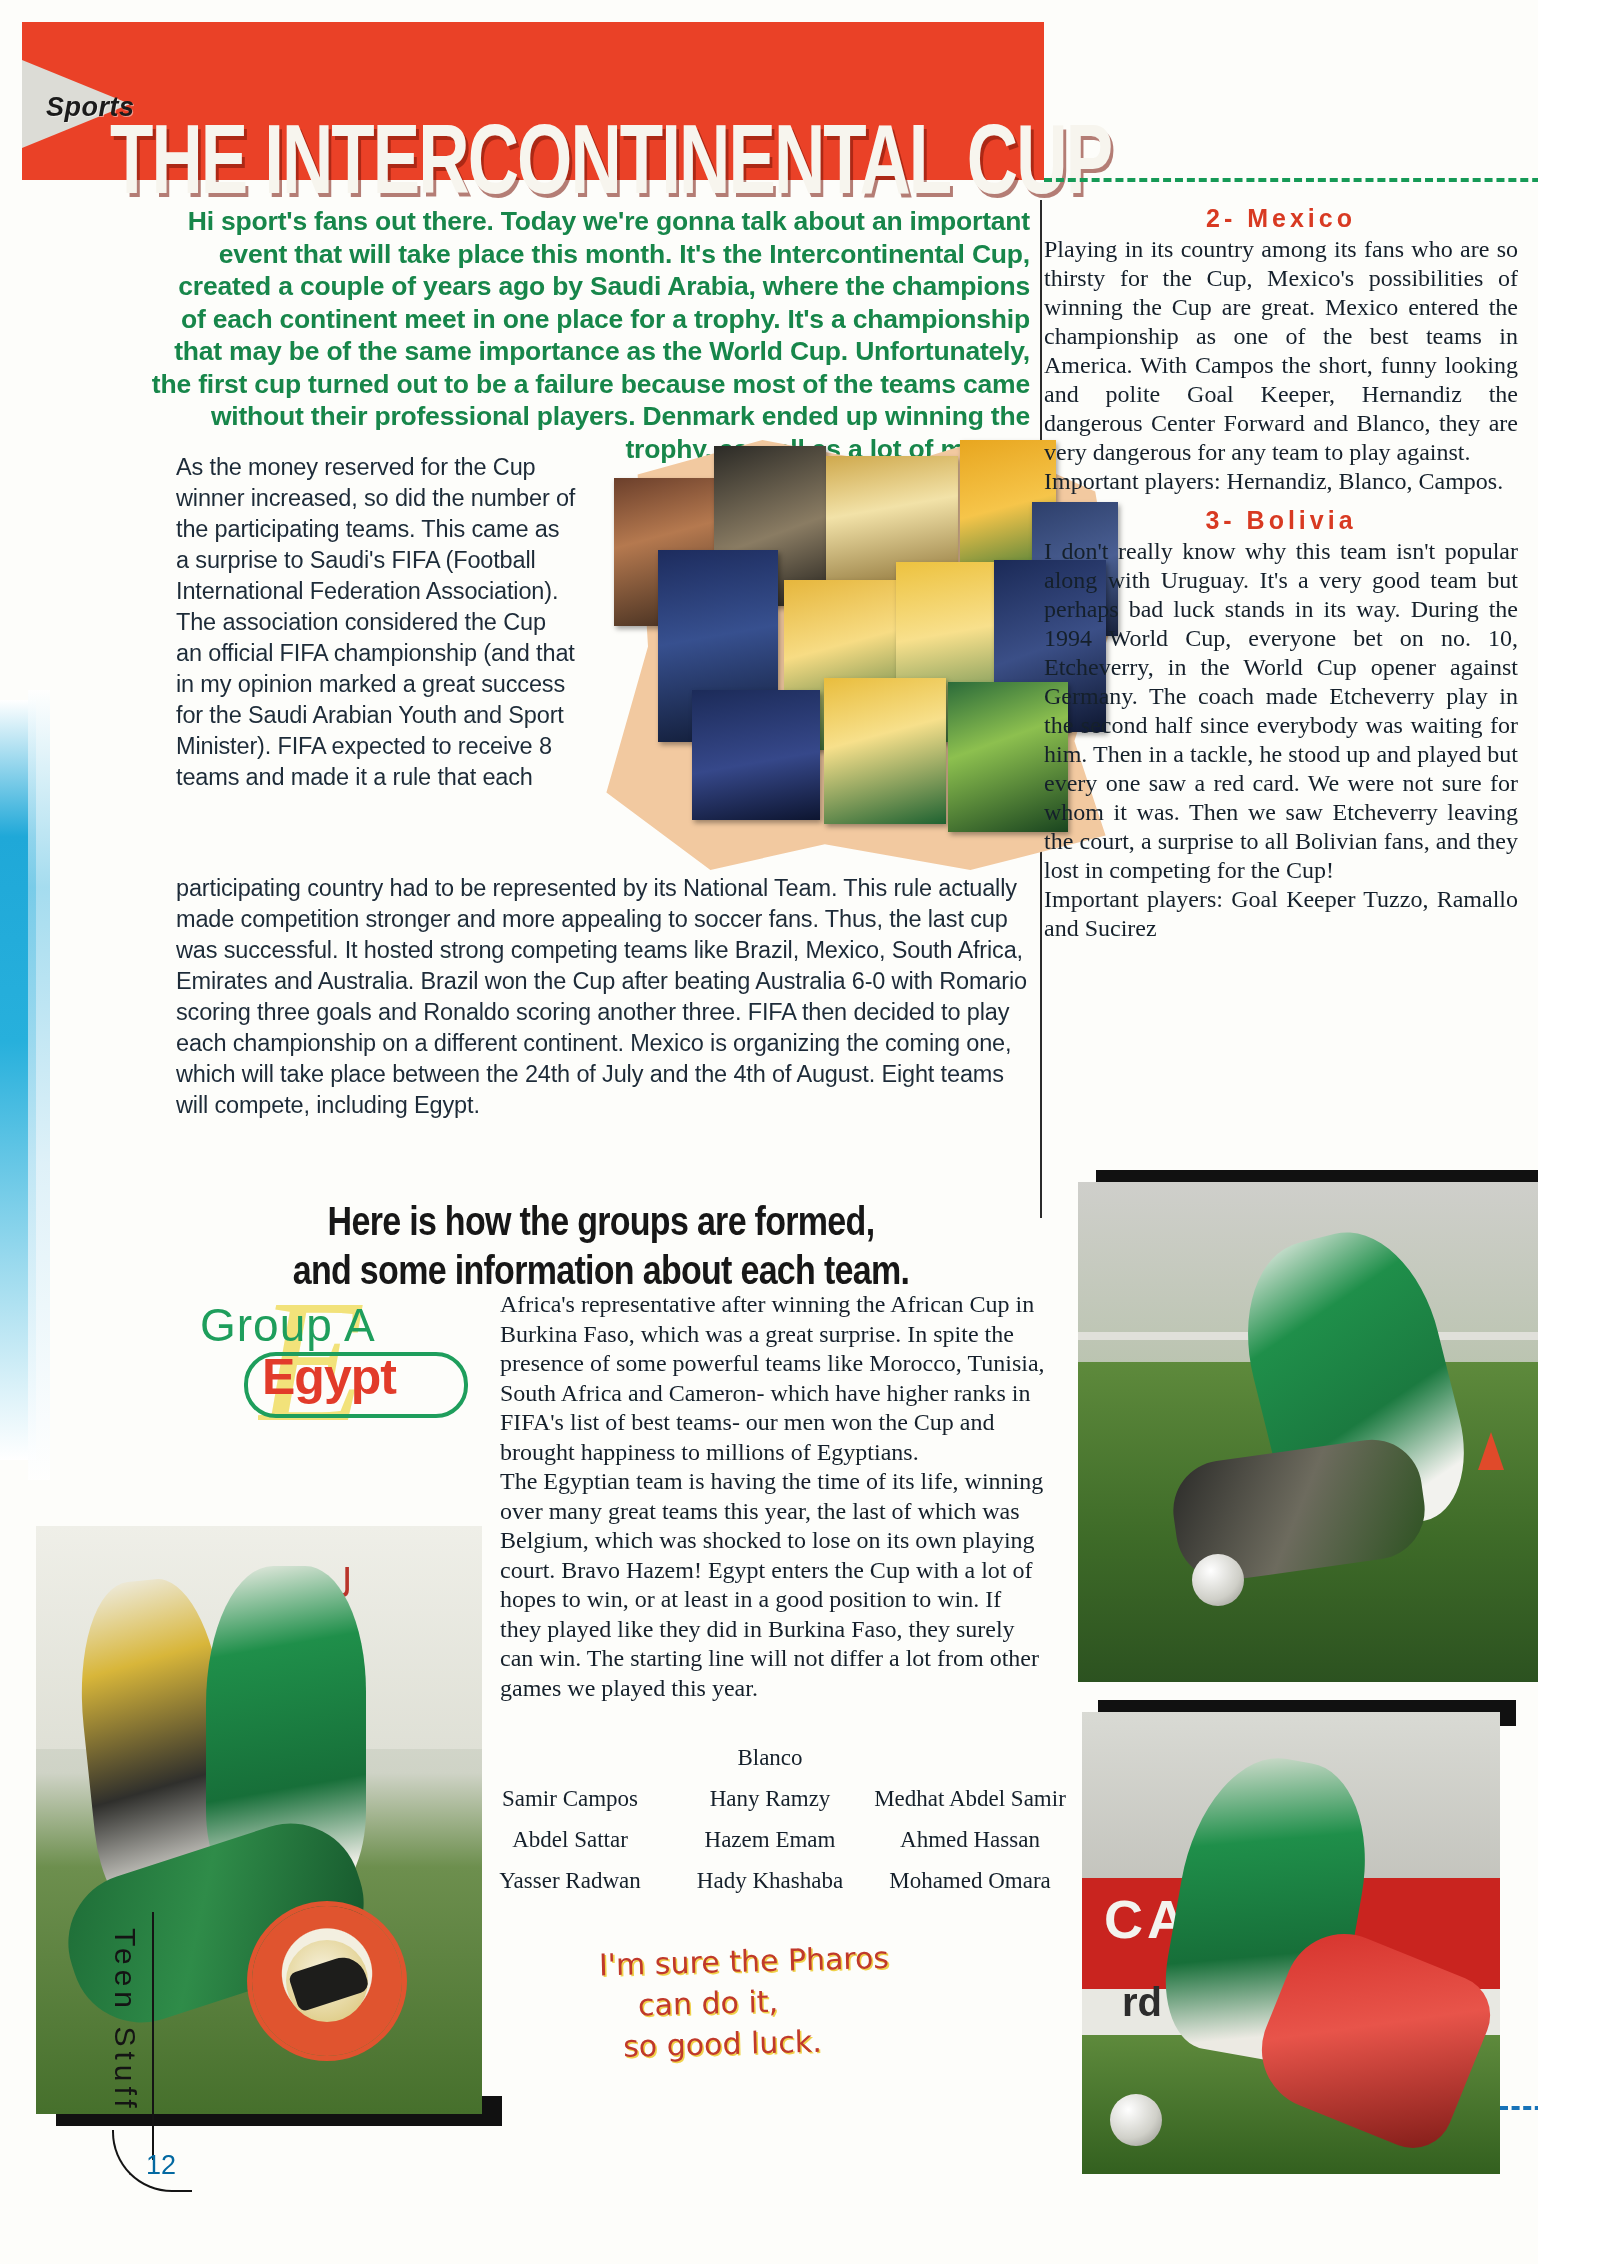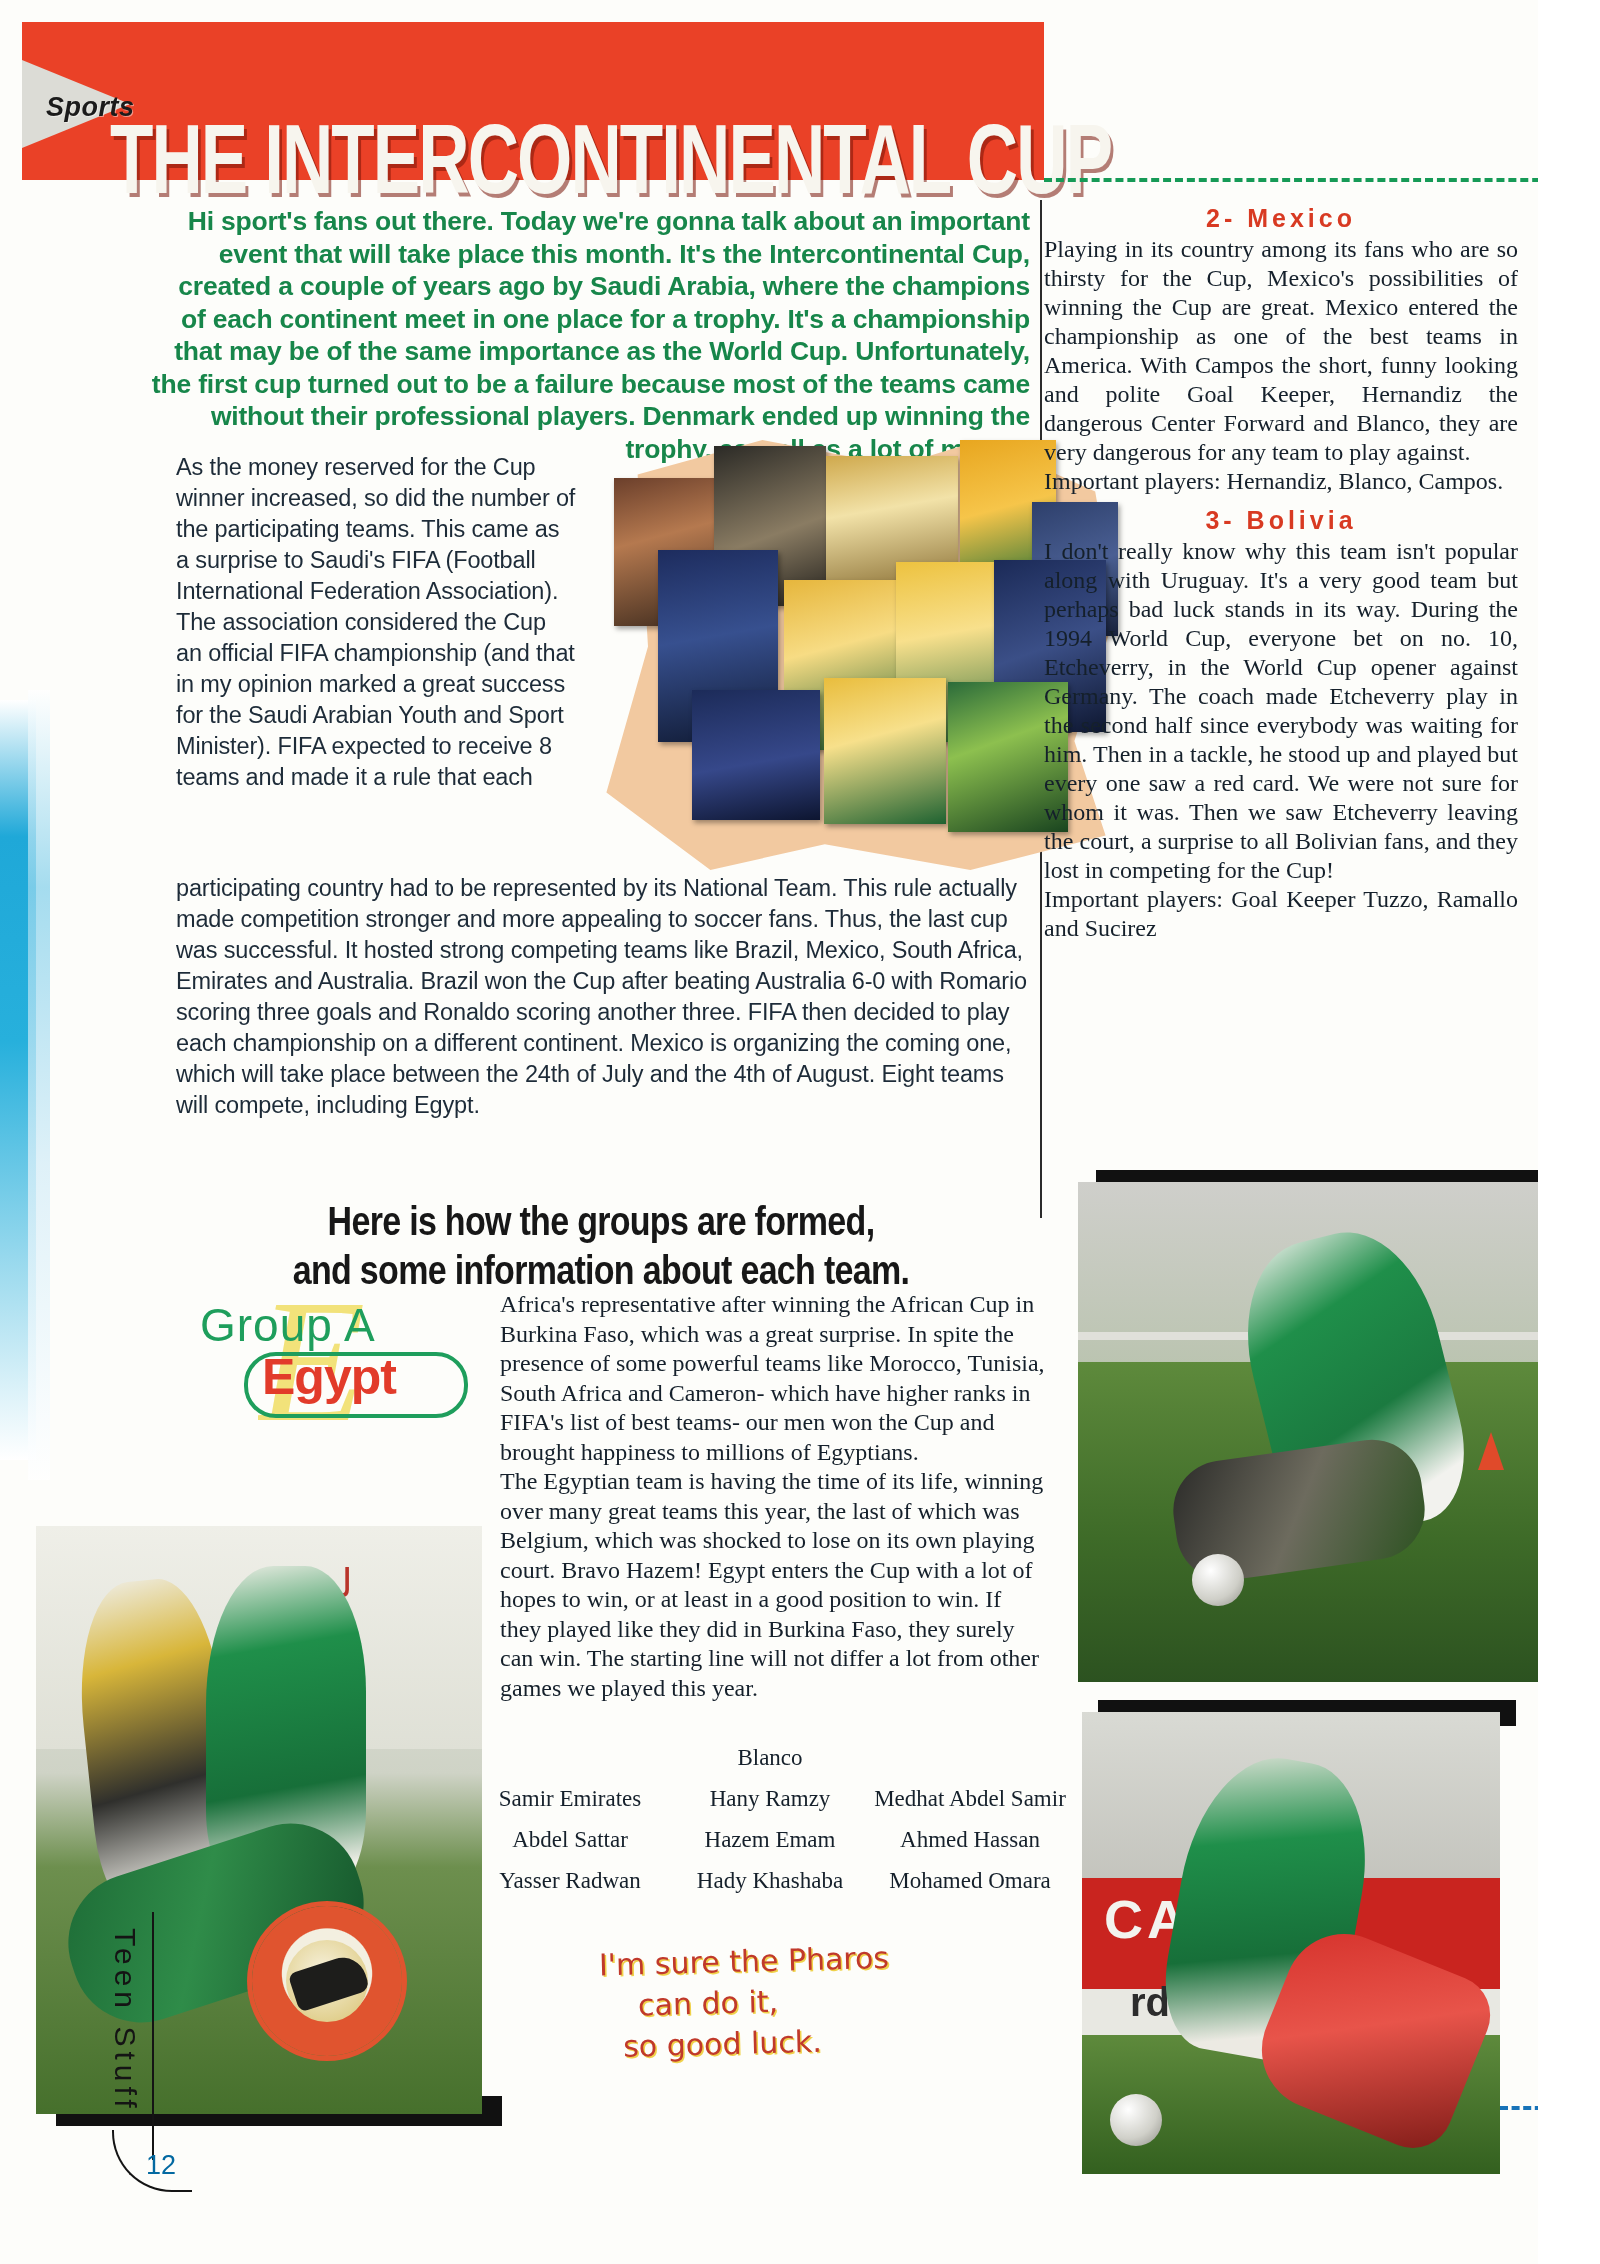--- a/index.html
+++ b/index.html
@@ -310,7 +310,7 @@
   <div class="roster">
     <div class="solo">Blanco</div>
     <div class="rrow">
-      <div class="rcell">Samir Emirates</div>
+      <div class="rcell">Samir Campos</div>
       <div class="rcell">Hany Ramzy</div>
       <div class="rcell">Medhat Abdel Samir</div>
     </div>

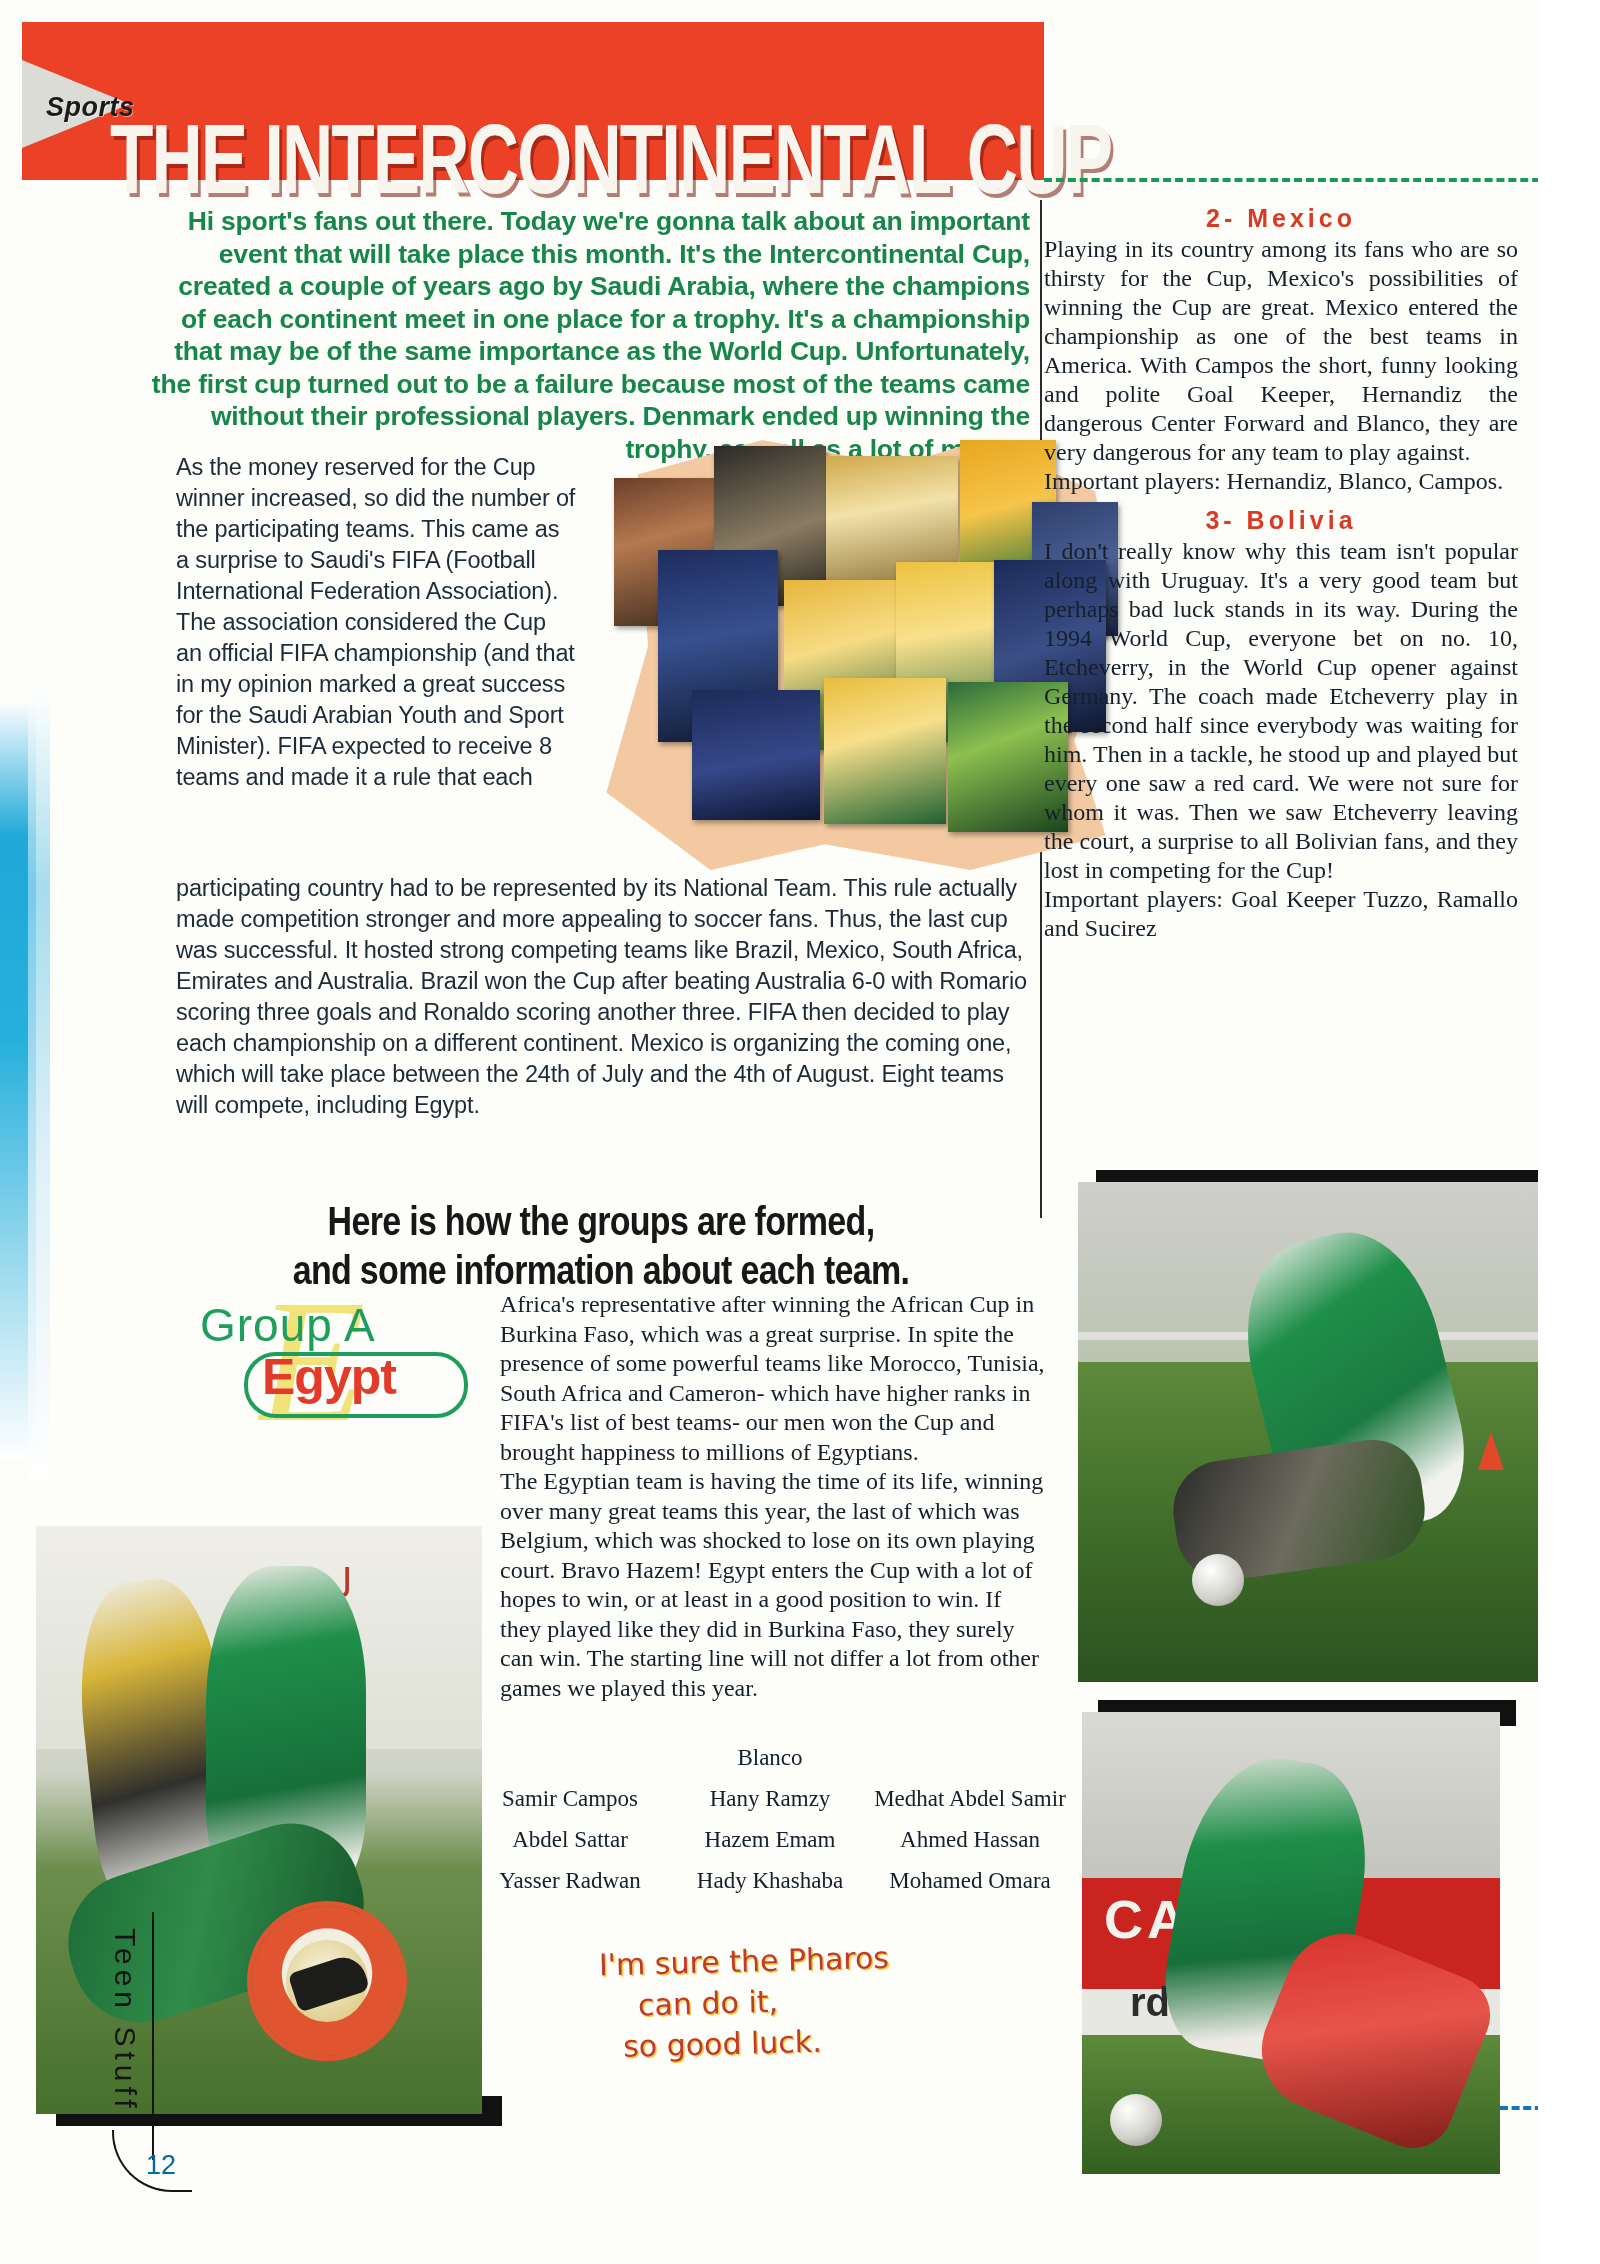--- a/index.html
+++ b/index.html
@@ -168,7 +168,7 @@
   .ph-br .caf{position:absolute;left:22px;top:38%;font-size:54px;
      font-weight:bold;color:#f3f3ee;letter-spacing:4px;
      font-family:"Liberation Sans",sans-serif;}
-  .ph-br .rd{position:absolute;left:48px;top:58%;font-size:40px;
+  .ph-br .rd{position:absolute;left:40px;top:58%;font-size:40px;
      font-weight:bold;color:#2c2c2c;font-family:"Liberation Sans",sans-serif;}
   .ph-br .turf{position:absolute;left:0;top:70%;width:100%;height:30%;
      background:linear-gradient(180deg,#5e8a3c,#33601f);}

